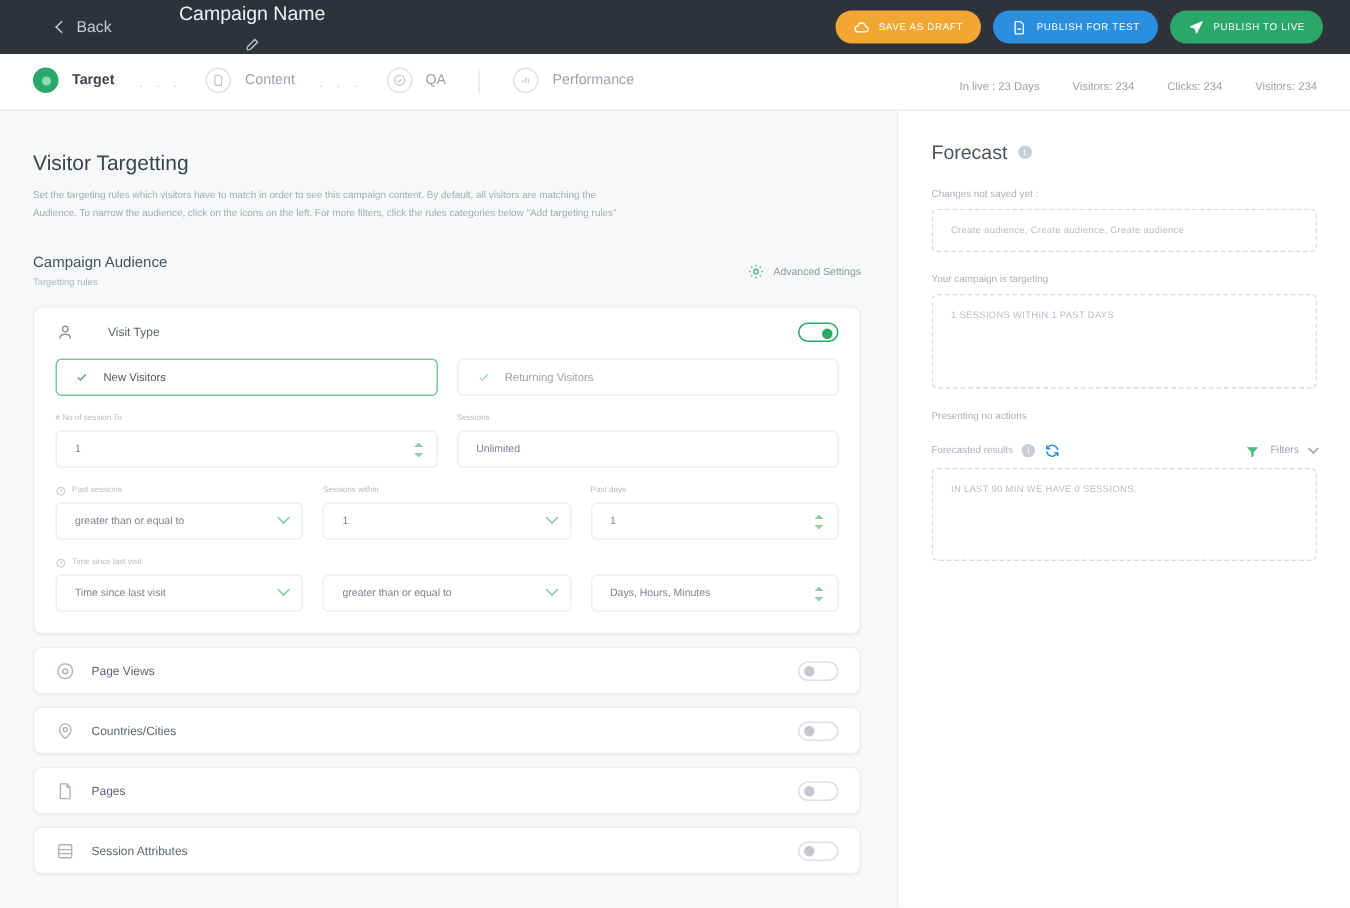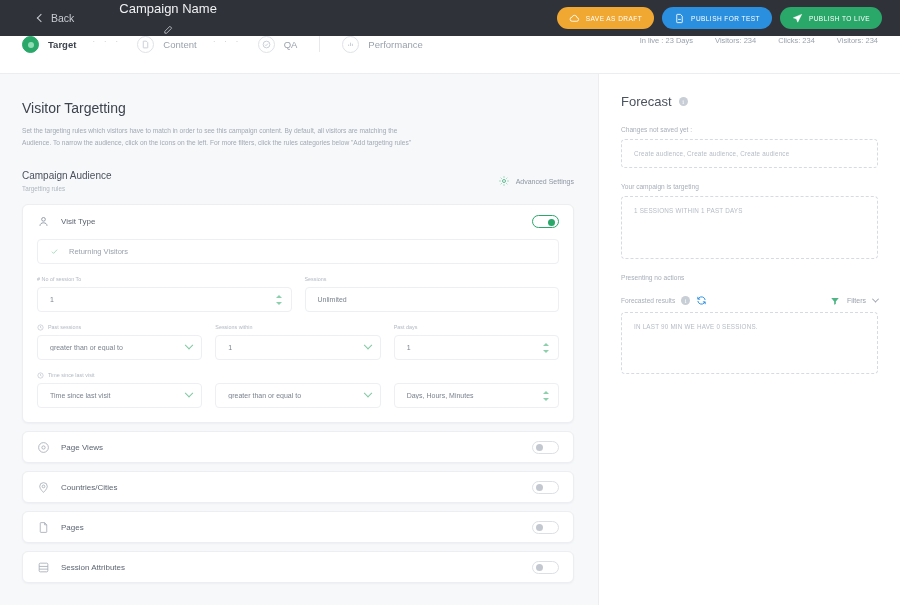--- a/index.html
+++ b/index.html
@@ -46,8 +46,8 @@
 
   
   .stepbar {
-    height: 38px; background: #ffffff; display: flex; align-items: flex-start;
-    padding: 0 22px; border-bottom: 1px solid #ebedf0;
+    height: 38px; background: #ffffff; display: flex; align-items: flex-end;
+    padding: 11px 22px; border-bottom: 1px solid #ebedf0;
   }
   .step { display: flex; align-items: center; gap: 9px; }
   .step-circle {

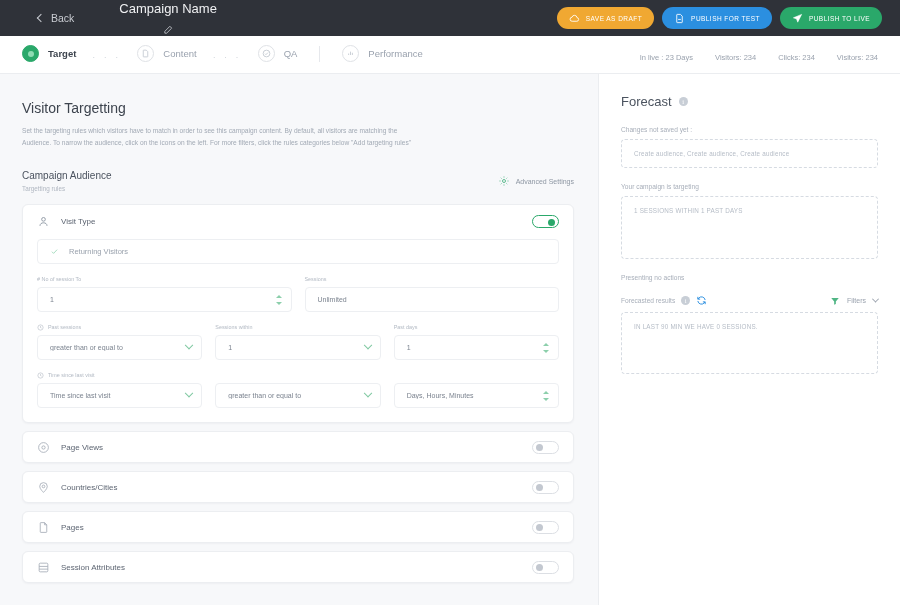--- a/index.html
+++ b/index.html
@@ -98,7 +98,7 @@
     margin-bottom: 8px;
   }
   .card.expanded { padding: 10px 14px 14px 14px; }
-  .card-head { display: flex; align-items: center; gap: 11px; }
+  .card-head { display: flex; align-items: center; gap: 22px; }
   .card-head svg { width: 13px; height: 13px; flex: none; }
   .card-title { font-size: 8px; color: #5d6572; }
 

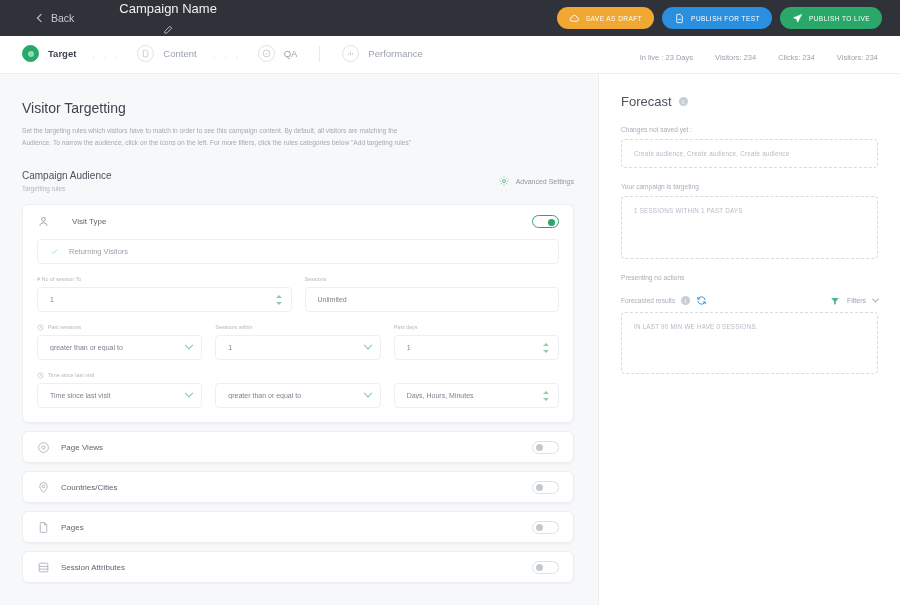--- a/index.html
+++ b/index.html
@@ -301,6 +301,12 @@
       </div>
 
       <div class="opt-row">
+        <div class="opt-box selected">
+          <svg viewBox="0 0 24 24" fill="none" stroke="#3fae72" stroke-width="2.4">
+            <path d="M5 12.5l4.5 4.5L19 7"></path>
+          </svg>
+          <span>New Visitors</span>
+        </div>
         <div class="opt-box">
           <svg viewBox="0 0 24 24" fill="none" stroke="#9fd9ba" stroke-width="2.4">
             <path d="M5 12.5l4.5 4.5L19 7"></path>

